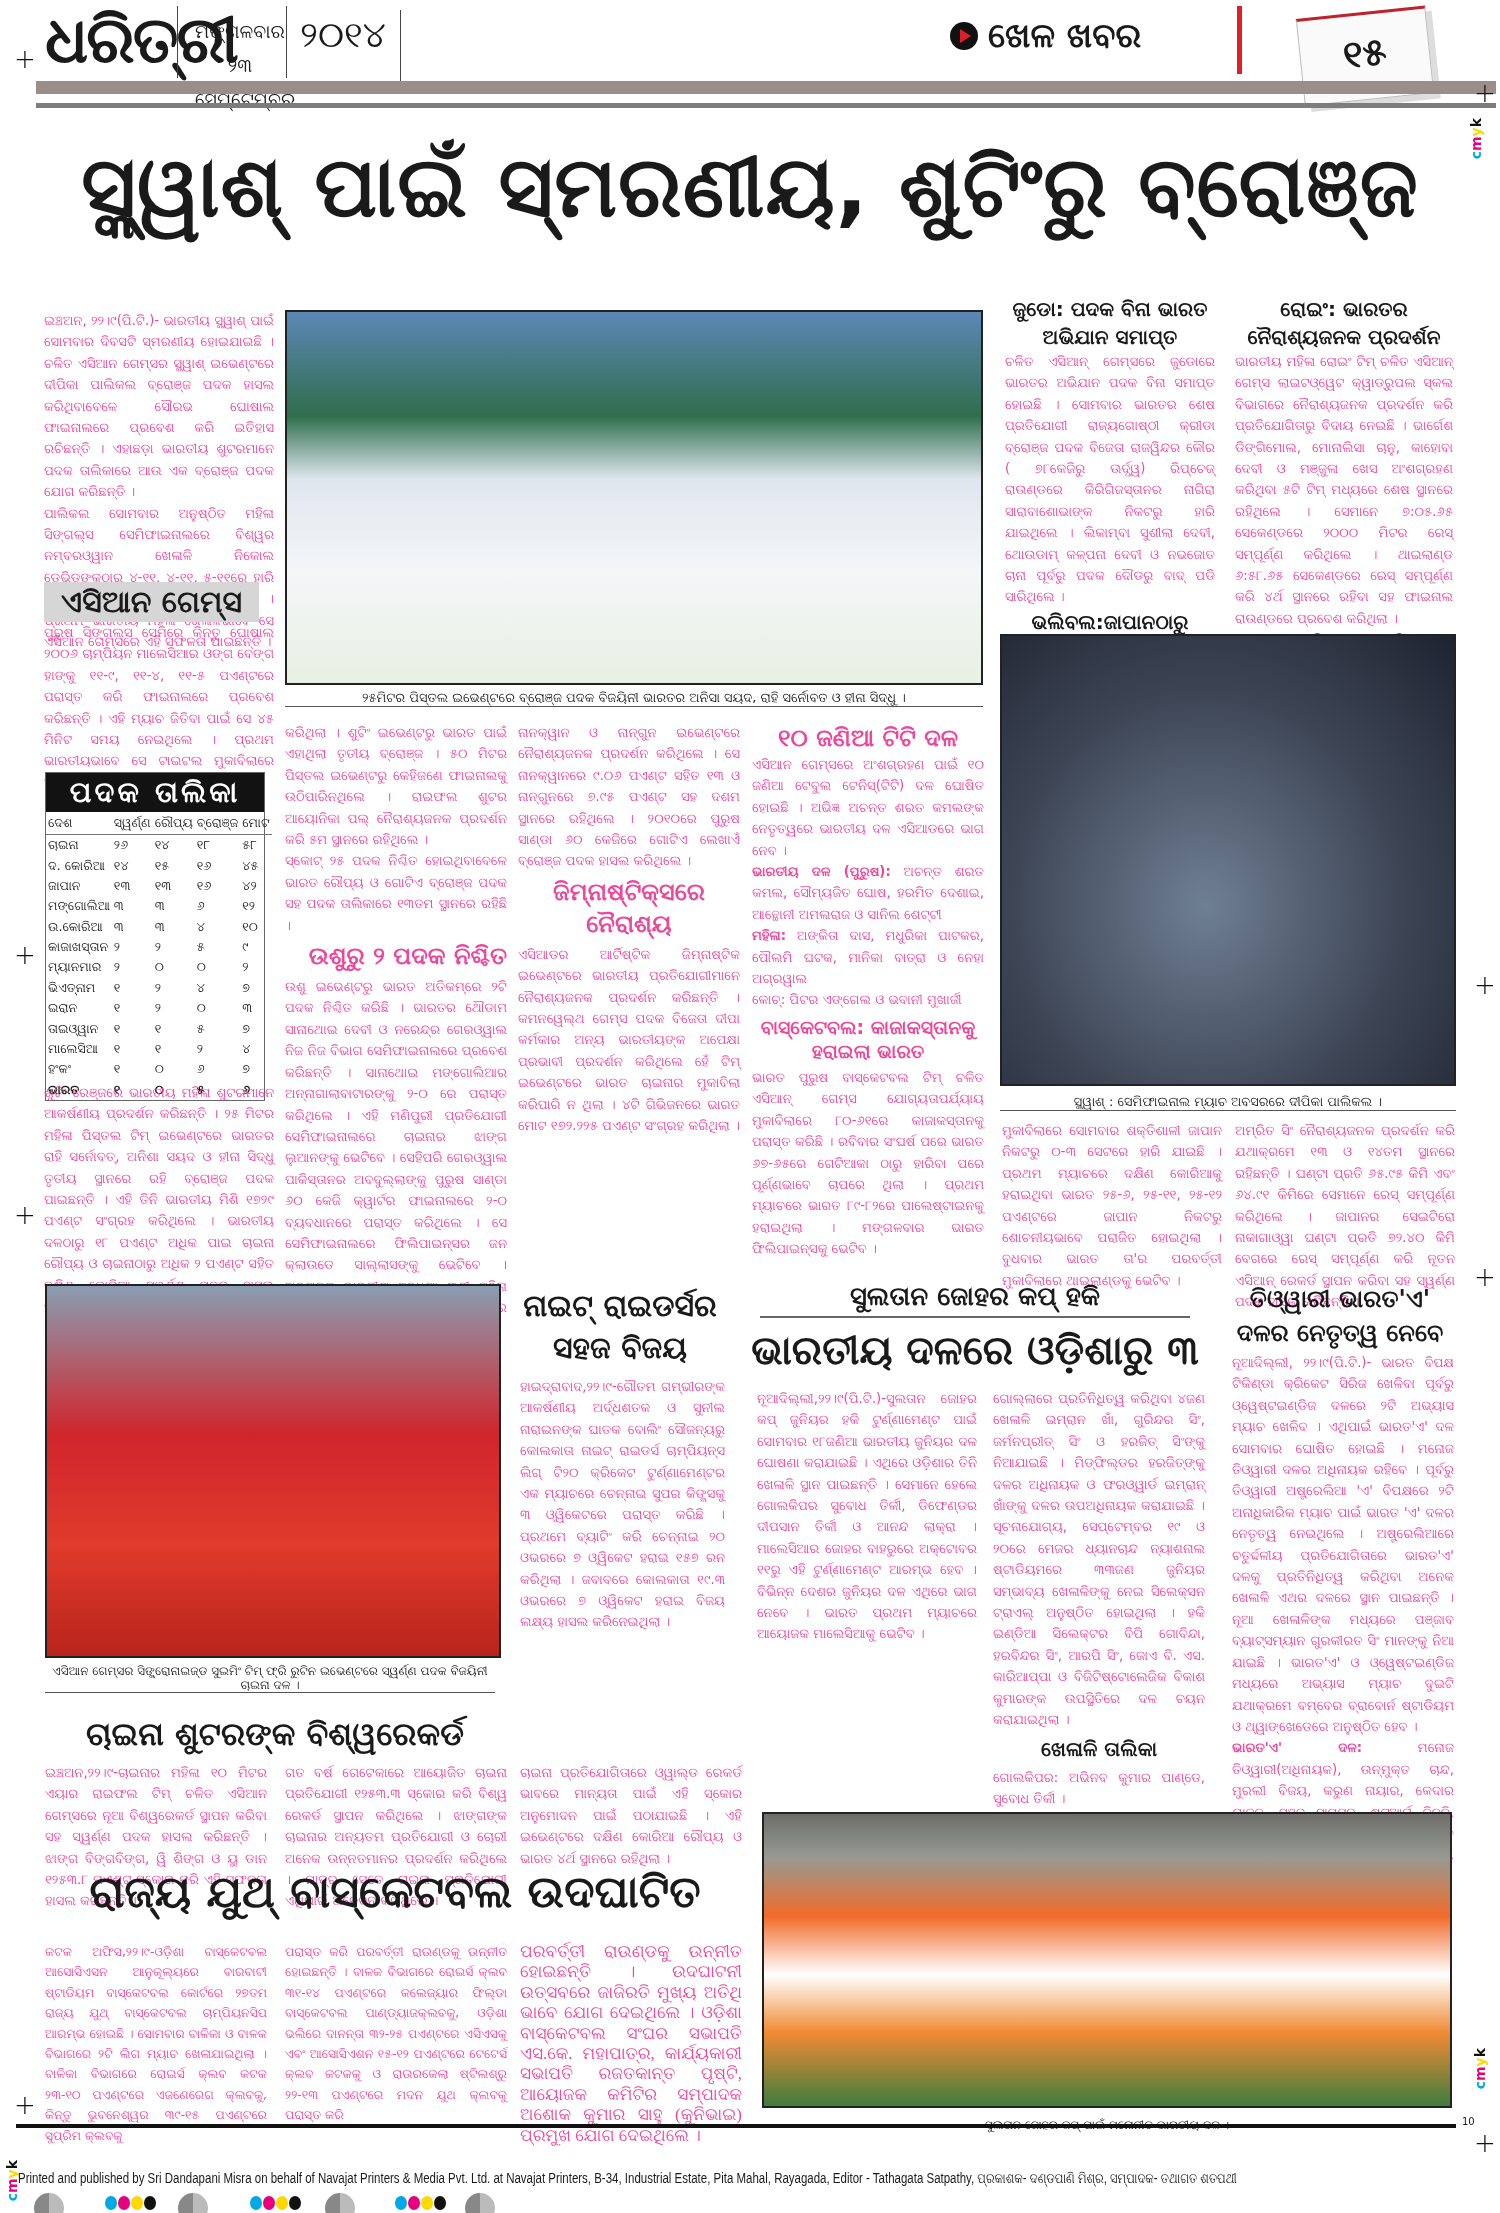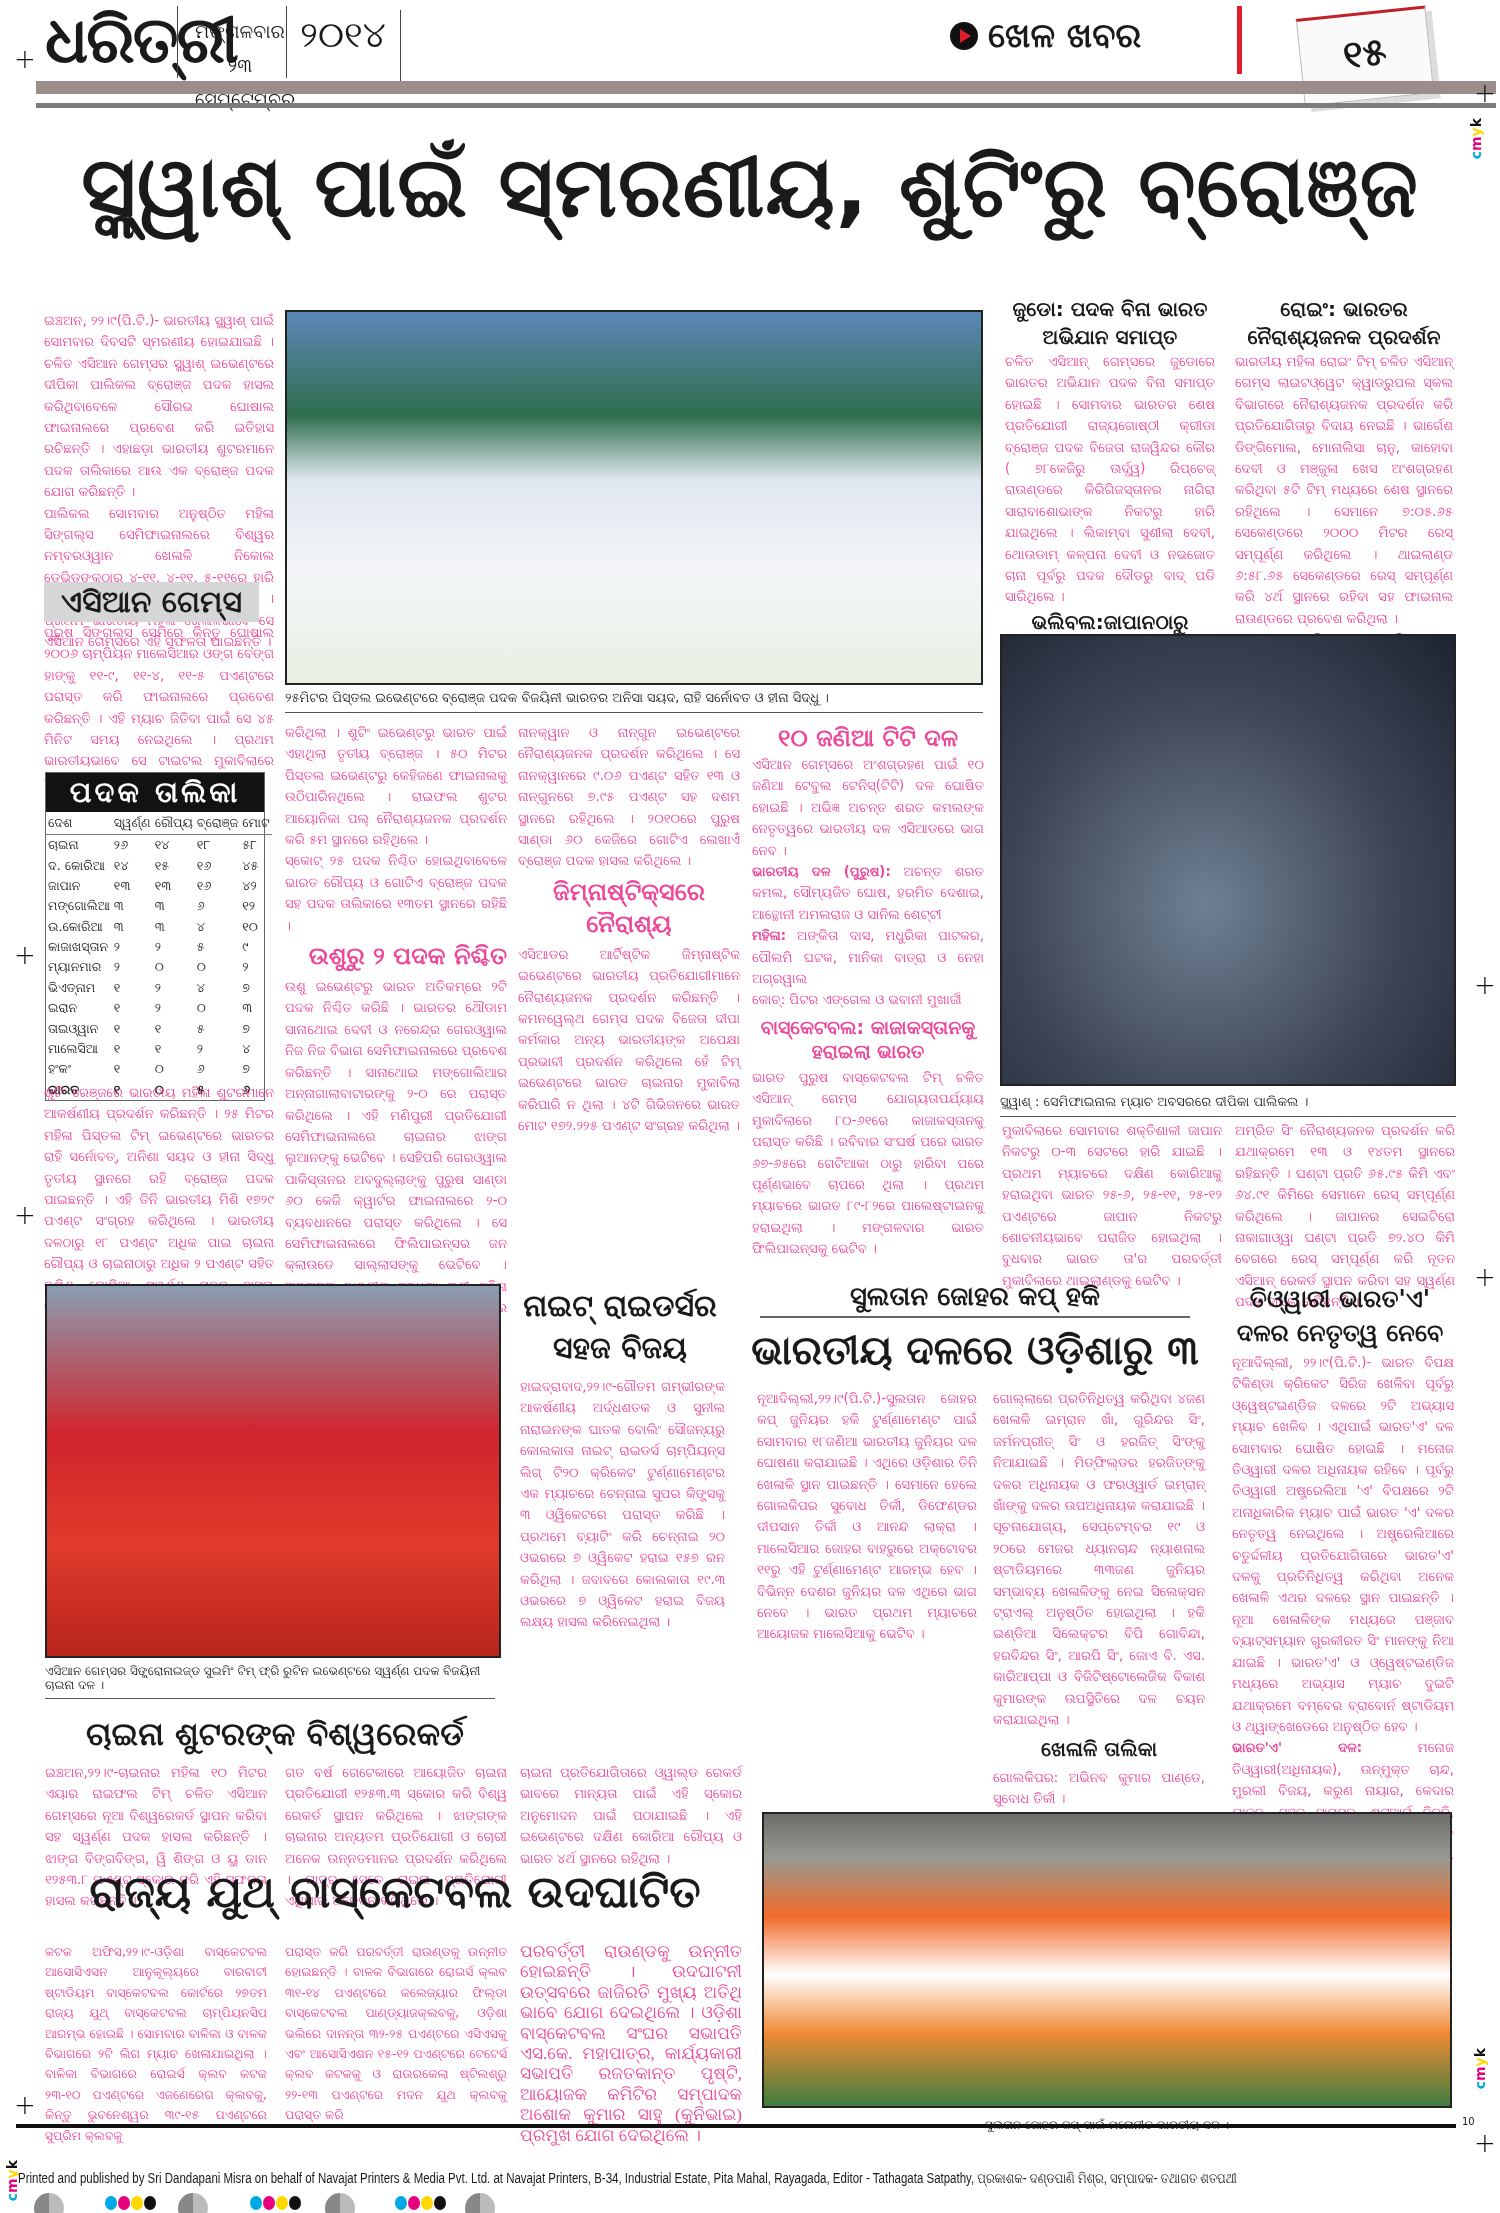--- a/index.html
+++ b/index.html
@@ -25,7 +25,7 @@
   .sub-h { font-weight: bold; text-align: center; font-size: 24px; line-height: 32px; }
   .boxhead { background: #d6d6d6; font-weight: bold; font-size: 30px; text-align: center; padding: 2px 0; }
   .photo { border: 2px solid #222; overflow: hidden; }
-  .caption { font-size: 13px; border-bottom: 1px solid #555; padding-bottom: 6px; }
+  .caption { font-size: 13px; text-align: center; border-bottom: 1px solid #555; }
   table.medal { border-collapse: collapse; width: 220px; font-size: 12.6px; }
   table.medal th { font-weight: normal; text-align: left; border-bottom: 1px solid #777; padding: 3px 2px; }
   table.medal td { padding: 2.2px 2px; }

